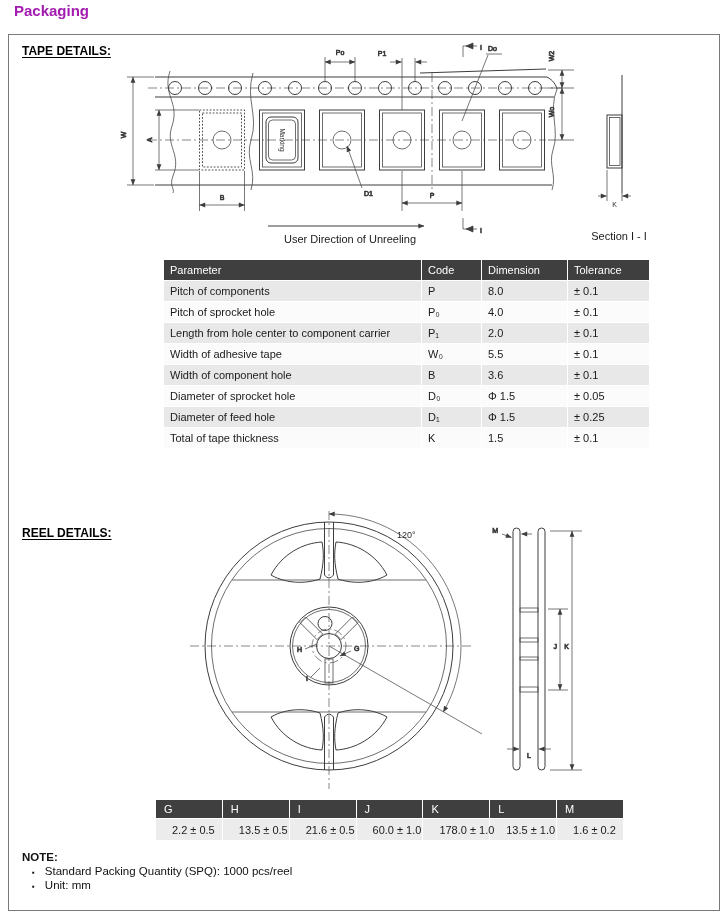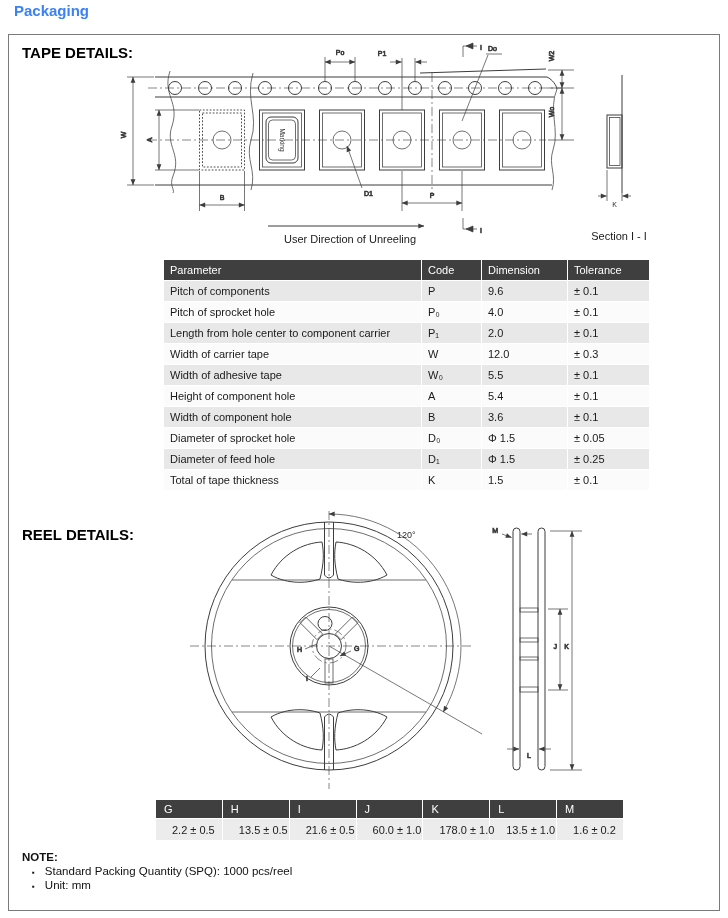--- a/index.html
+++ b/index.html
@@ -5,7 +5,7 @@
   html,body{margin:0;padding:0;background:#fff;}
   .page{position:relative;width:728px;height:918px;background:#fff;
         font-family:"Liberation Sans",sans-serif;color:#1a1a1a;overflow:hidden;}
-  .page-title{position:absolute;left:14px;top:2px;font-size:15px;font-weight:bold;color:#3b82f6;}
+  .page-title{position:absolute;left:14px;top:2px;font-size:15px;font-weight:bold;color:#a21caf;}
   .frame{position:absolute;left:8px;top:34px;width:710px;height:875px;border:1px solid #7a7a7a;}
   .sec-heading{position:absolute;font-size:15px;font-weight:bold;color:#000;
                text-underline-offset:2px;}

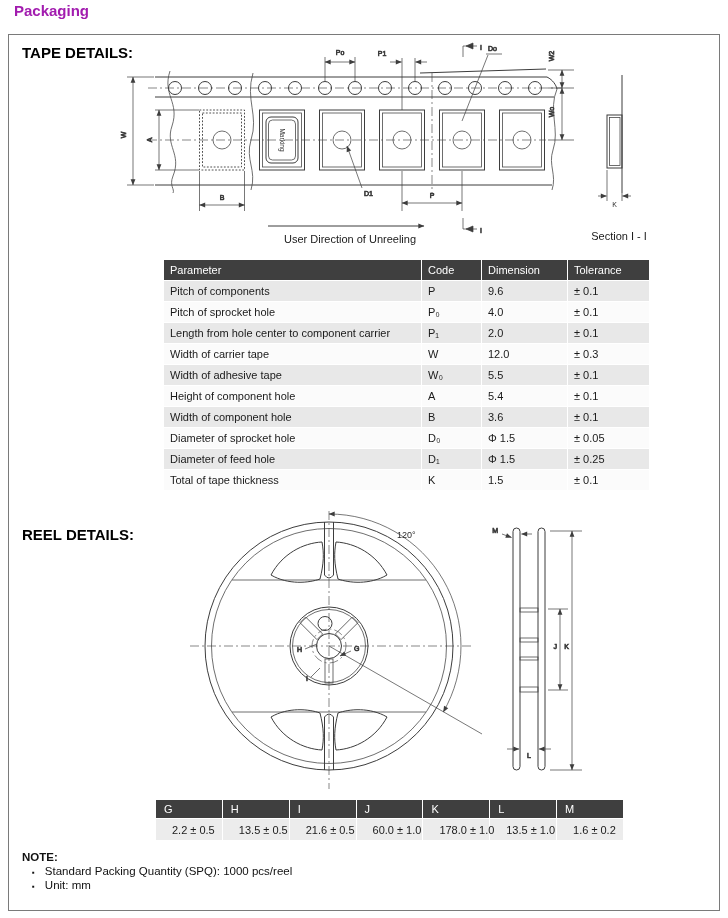--- a/index.html
+++ b/index.html
@@ -7,8 +7,8 @@
         font-family:"Liberation Sans",sans-serif;color:#1a1a1a;overflow:hidden;}
   .page-title{position:absolute;left:14px;top:2px;font-size:15px;font-weight:bold;color:#a21caf;}
   .frame{position:absolute;left:8px;top:34px;width:710px;height:875px;border:1px solid #7a7a7a;}
-  .sec-heading{position:absolute;font-size:15px;font-weight:bold;color:#000;
-               text-underline-offset:2px;}
+  .sec-heading{position:absolute;font-size:12px;font-weight:bold;color:#000;
+               text-decoration:underline;text-underline-offset:2px;}
   .tape-heading{left:22px;top:44px;}
   .reel-heading{left:22px;top:526px;}
   .tape-svg{position:absolute;left:110px;top:40px;}

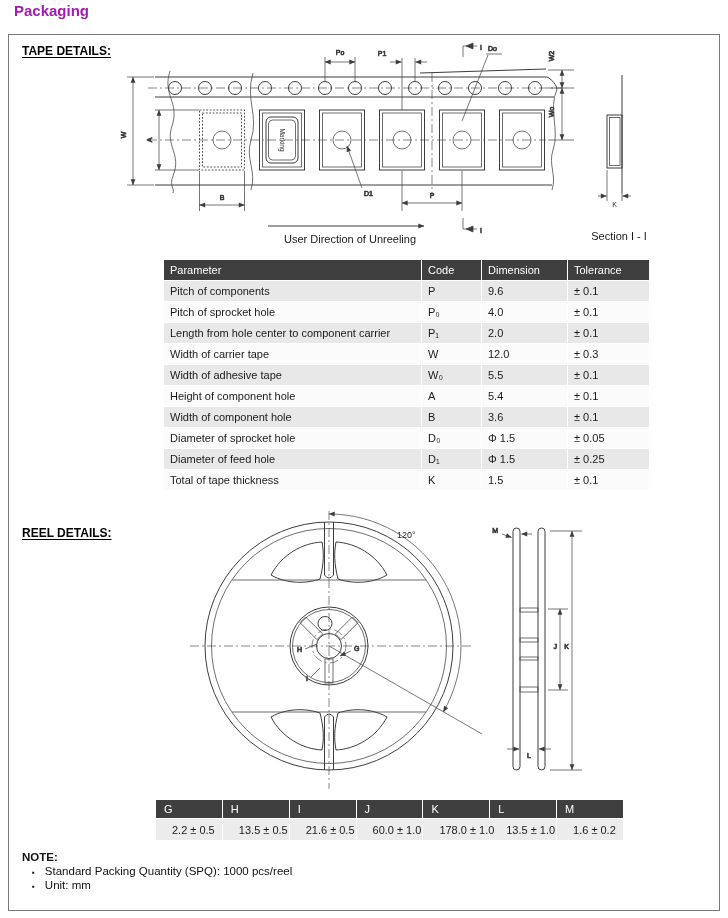--- a/index.html
+++ b/index.html
@@ -215,7 +215,7 @@
       <tr>
         <td>Pitch of components</td>
         <td>P</td>
-        <td>9.6</td>
+        <td>8.0</td>
         <td>± 0.1</td>
       </tr>
       <tr>

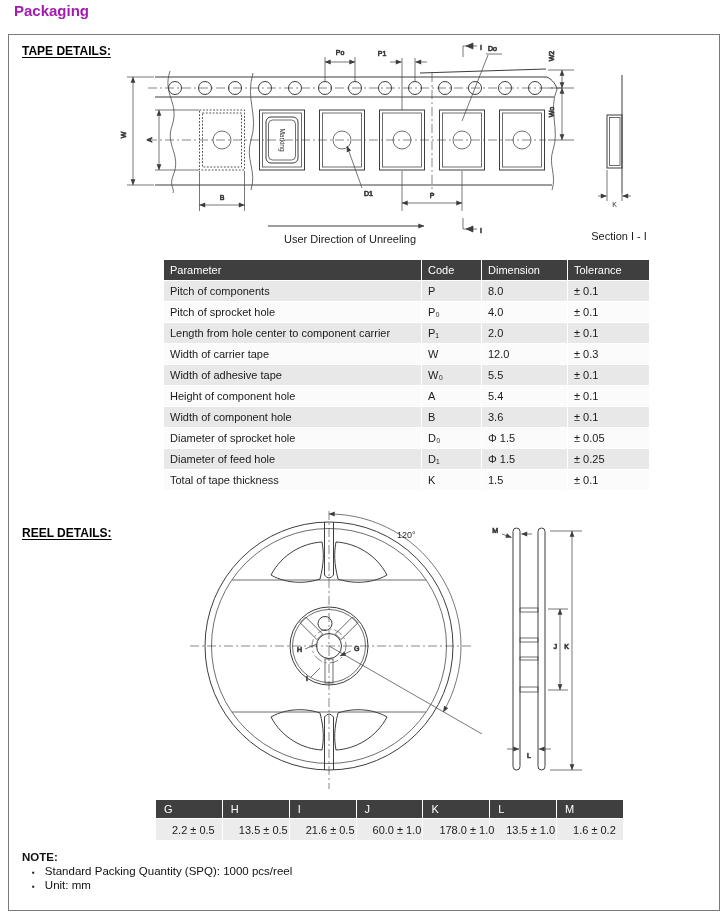--- a/index.html
+++ b/index.html
@@ -231,12 +231,6 @@
         <td>± 0.1</td>
       </tr>
       <tr>
-        <td>Width of carrier tape</td>
-        <td>W</td>
-        <td>12.0</td>
-        <td>± 0.3</td>
-      </tr>
-      <tr>
         <td>Width of adhesive tape</td>
         <td>W₀</td>
         <td>5.5</td>

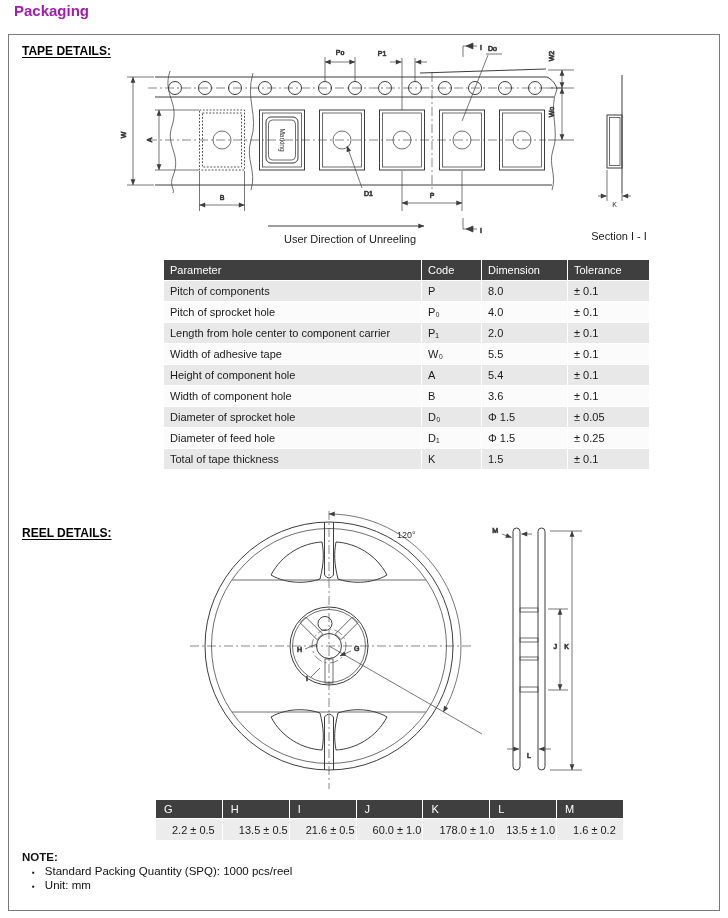--- a/index.html
+++ b/index.html
@@ -237,12 +237,6 @@
         <td>± 0.1</td>
       </tr>
       <tr>
-        <td>Height of component hole</td>
-        <td>A</td>
-        <td>5.4</td>
-        <td>± 0.1</td>
-      </tr>
-      <tr>
         <td>Width of component hole</td>
         <td>B</td>
         <td>3.6</td>

